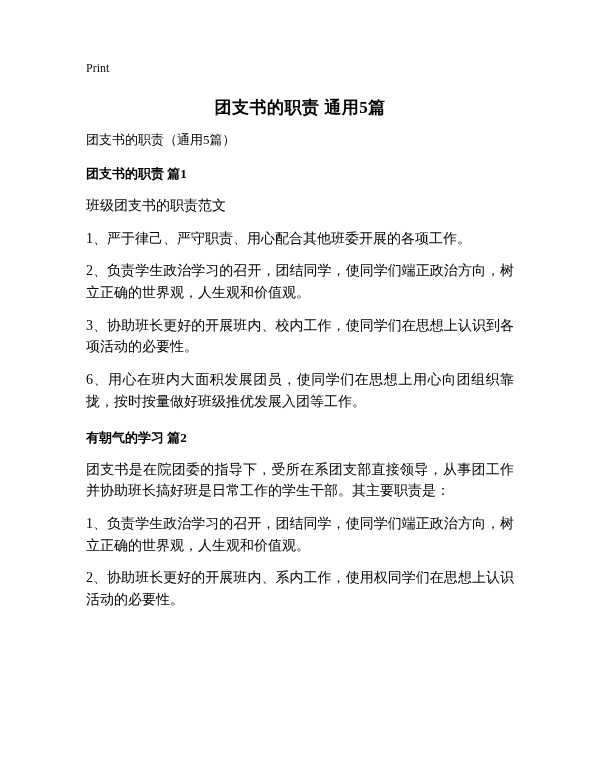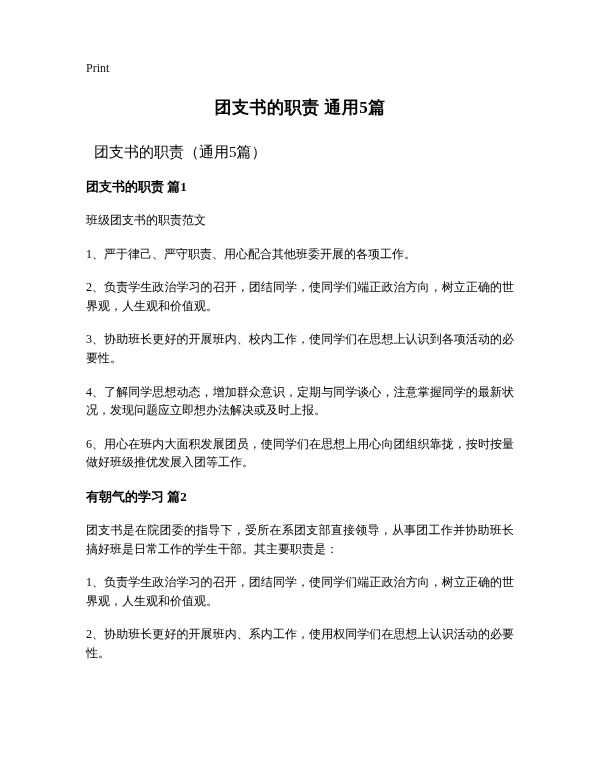--- a/index.html
+++ b/index.html
@@ -29,7 +29,7 @@
     text-align: center;
     font-size: 17px;
     font-weight: bold;
-    margin: 0 0 24px 0;
+    margin: 0 0 12px 0;
     letter-spacing: 0.5px;
   }
   .doc-subtitle {

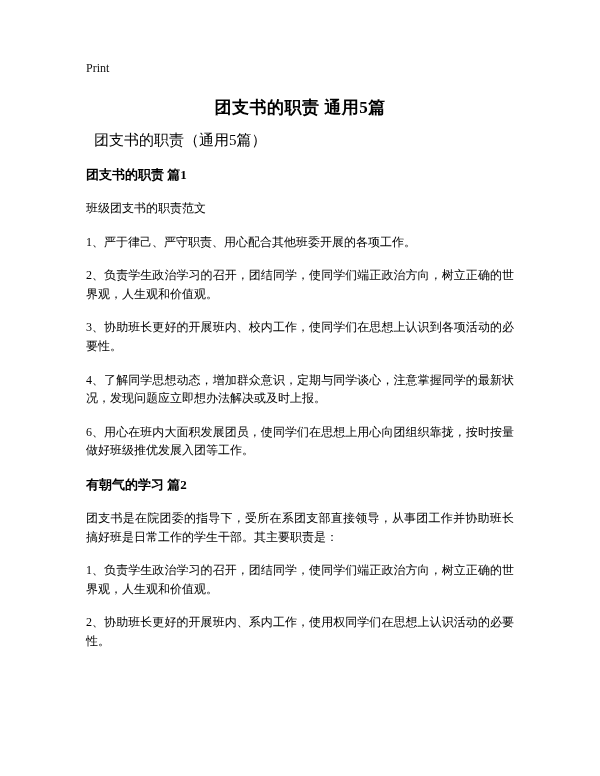--- a/index.html
+++ b/index.html
@@ -33,8 +33,8 @@
     letter-spacing: 0.5px;
   }
   .doc-subtitle {
-    font-size: 15px;
-    margin: 0 0 16px 8px;
+    font-size: 13px;
+    margin: 0 0 16px 0;
   }
   .section-heading {
     font-size: 13px;

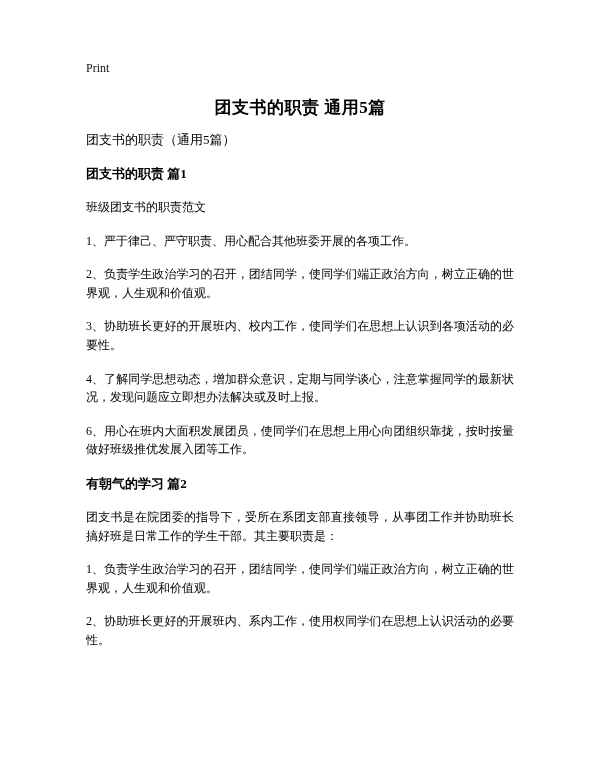--- a/index.html
+++ b/index.html
@@ -43,9 +43,9 @@
     font-family: Liberation Serif, serif;
   }
   .para {
-    font-size: 12px;
+    font-size: 14px;
     line-height: 1.55;
-    margin: 15px 0 11px 0;
+    margin: 0 0 11px 0;
     text-align: justify;
     word-break: break-all;
   }

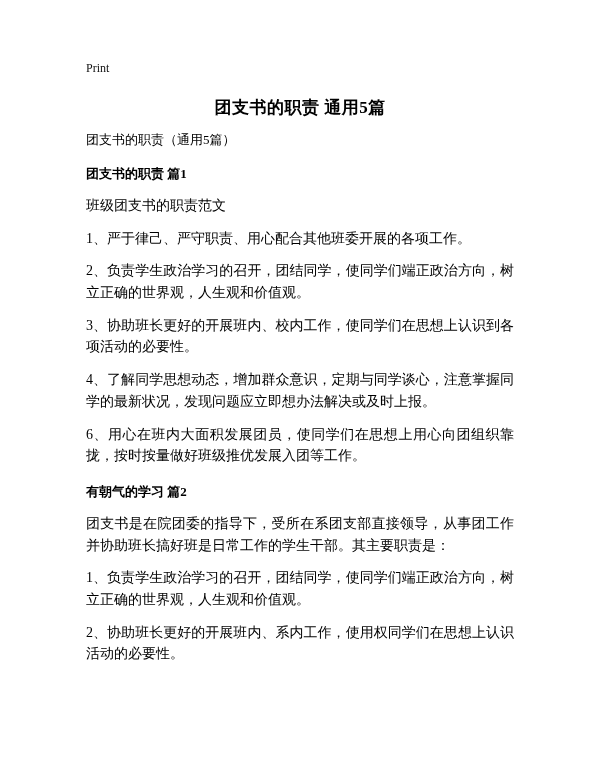--- a/index.html
+++ b/index.html
@@ -66,7 +66,6 @@
       <p class="para">1、严于律己、严守职责、用心配合其他班委开展的各项工作。</p>
       <p class="para">2、负责学生政治学习的召开，团结同学，使同学们端正政治方向，树立正确的世界观，人生观和价值观。</p>
       <p class="para">3、协助班长更好的开展班内、校内工作，使同学们在思想上认识到各项活动的必要性。</p>
-      <p class="para">4、了解同学思想动态，增加群众意识，定期与同学谈心，注意掌握同学的最新状况，发现问题应立即想办法解决或及时上报。</p>
       <p class="para">6、用心在班内大面积发展团员，使同学们在思想上用心向团组织靠拢，按时按量做好班级推优发展入团等工作。</p>
       <div class="section-heading">有朝气的学习 篇2</div>
       <p class="para">团支书是在院团委的指导下，受所在系团支部直接领导，从事团工作并协助班长搞好班是日常工作的学生干部。其主要职责是：</p>

